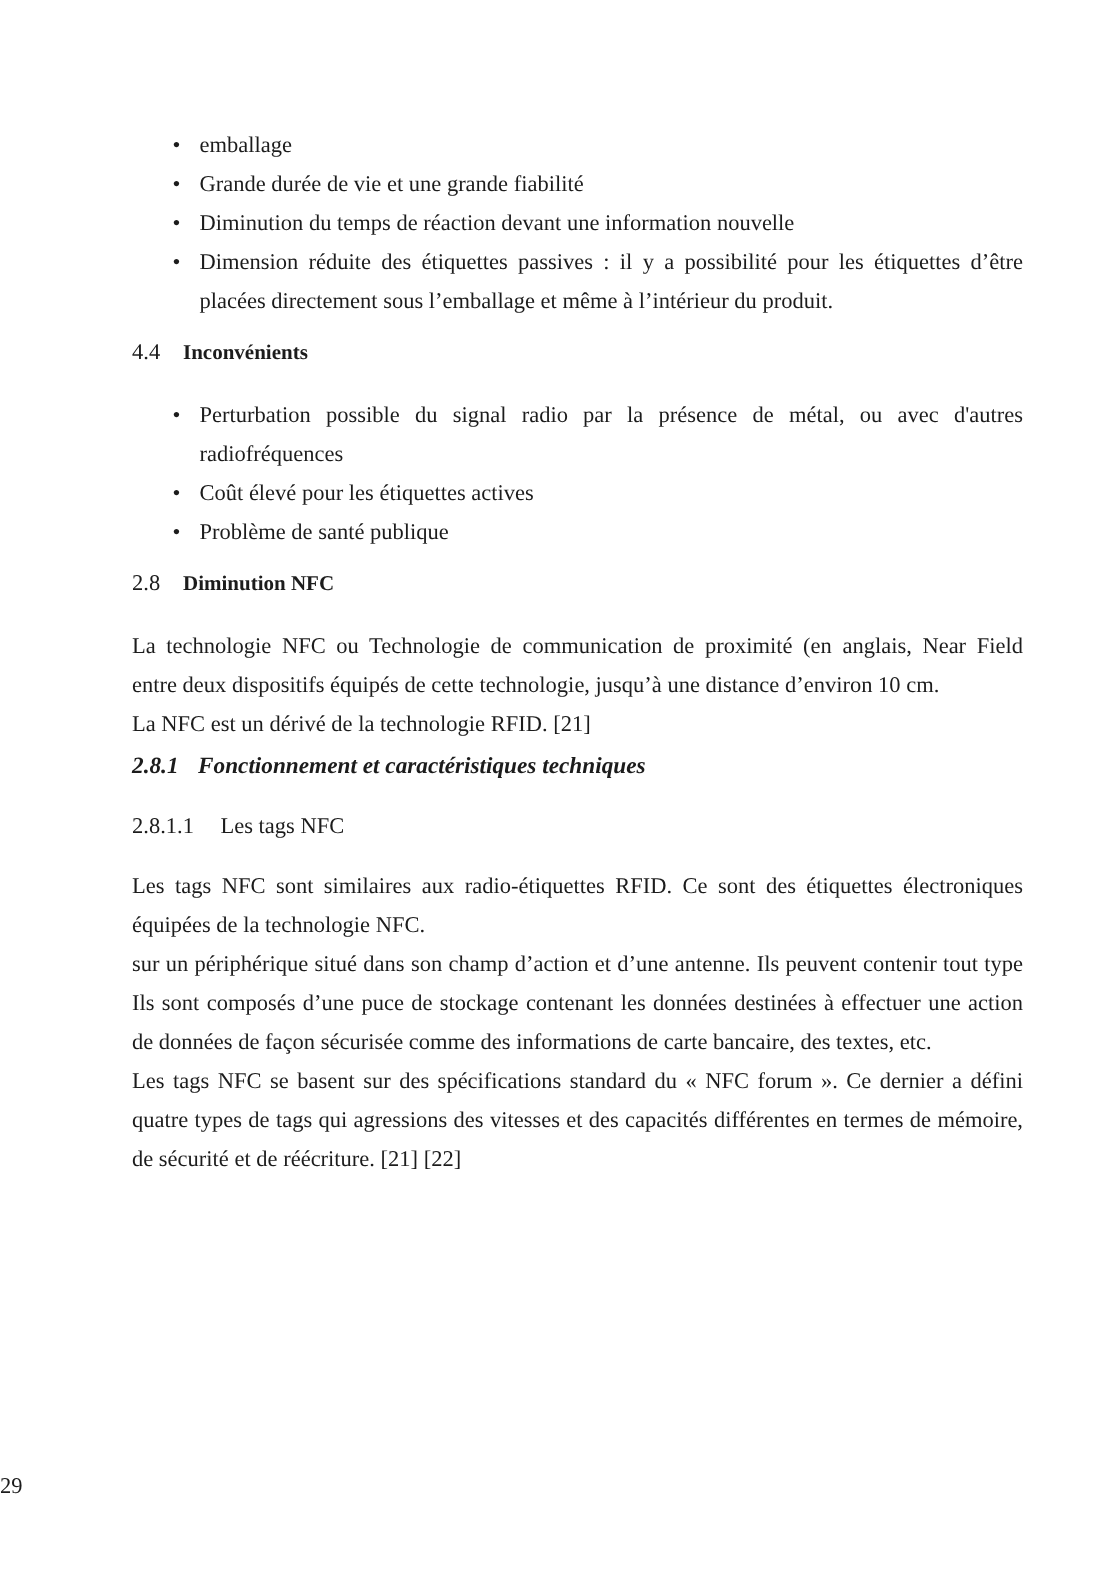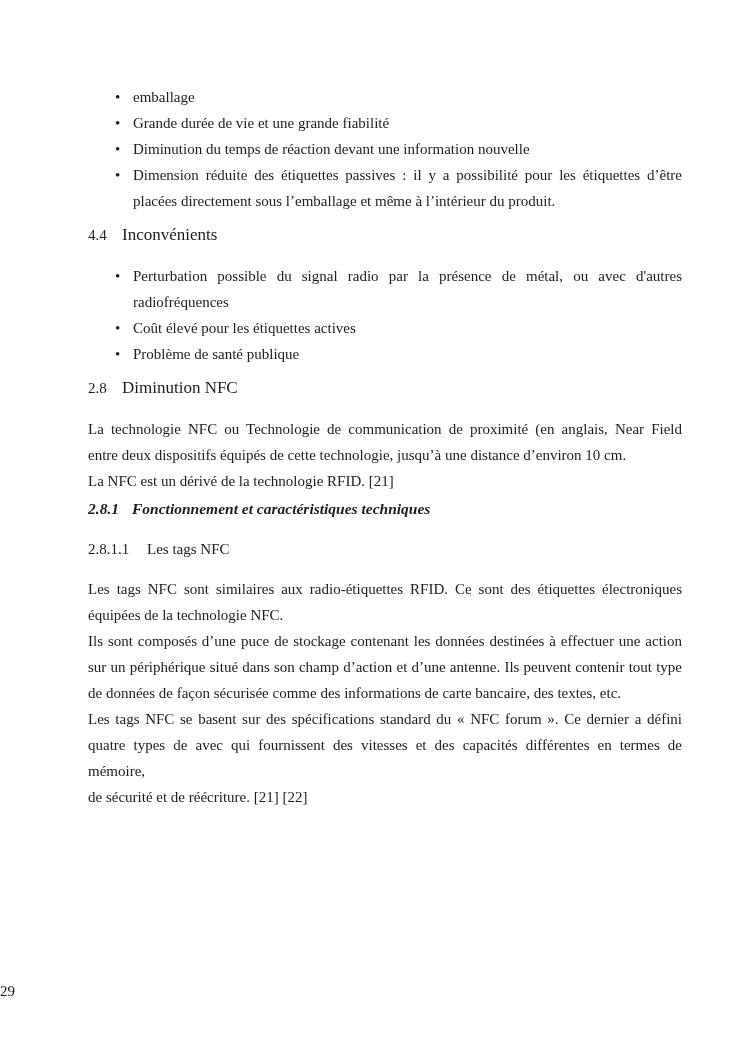--- a/index.html
+++ b/index.html
@@ -39,7 +39,7 @@
   .w44 { width: 44px; }
   .w59 { width: 59px; }
   .h-bold { margin-top: 8px; margin-bottom: 15px; }
-  .h-bold .htitle { font-weight: normal; font-size: 17px; }
+  .h-bold .htitle { font-weight: bold; font-size: 14px; }
   .h-bolditalic { margin-top: 2px; margin-bottom: 14px; }
   .h-bolditalic .hnum,
   .h-bolditalic .htitle { font-weight: bold; font-style: italic; font-size: 15.5px; }

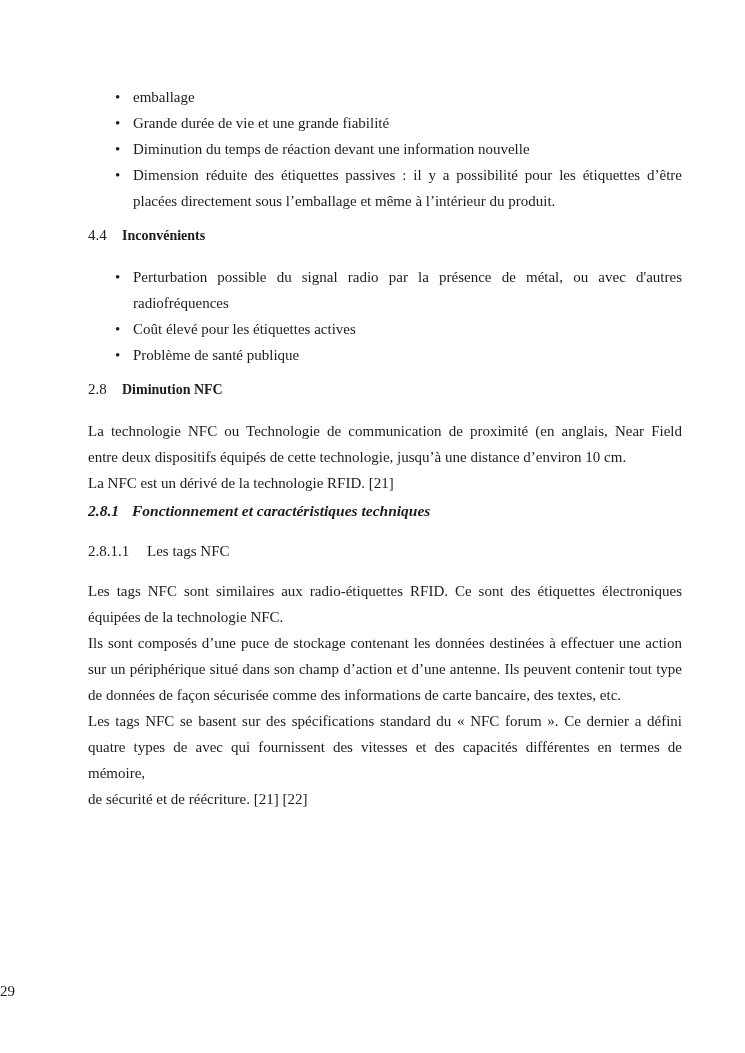--- a/index.html
+++ b/index.html
@@ -127,8 +127,8 @@
     </div>
 
     <div>
+      <div class="jl">sur un périphérique situé dans son champ d’action et d’une antenne. Ils peuvent contenir tout type</div>
       <div class="jl">Ils sont composés d’une puce de stockage contenant les données destinées à effectuer une action</div>
-      <div class="jl">sur un périphérique situé dans son champ d’action et d’une antenne. Ils peuvent contenir tout type</div>
       <div>de données de façon sécurisée comme des informations de carte bancaire, des textes, etc.</div>
     </div>
 

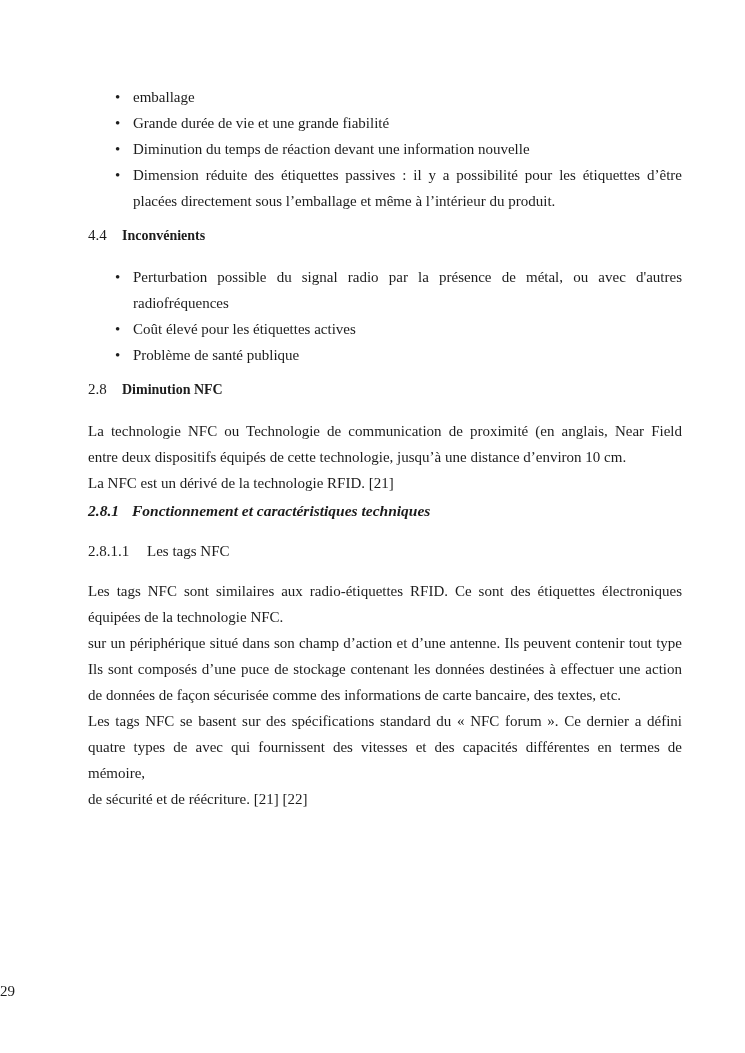--- a/index.html
+++ b/index.html
@@ -134,7 +134,7 @@
 
     <div>
       <div class="jl">Les tags NFC se basent sur des spécifications standard du « NFC forum ». Ce dernier a défini</div>
-      <div class="jl">quatre types de avec qui fournissent des vitesses et des capacités différentes en termes de mémoire,</div>
+      <div class="jl">quatre types de tags qui agressions des vitesses et des capacités différentes en termes de mémoire,</div>
       <div>de sécurité et de réécriture. [21] [22]</div>
     </div>
 

